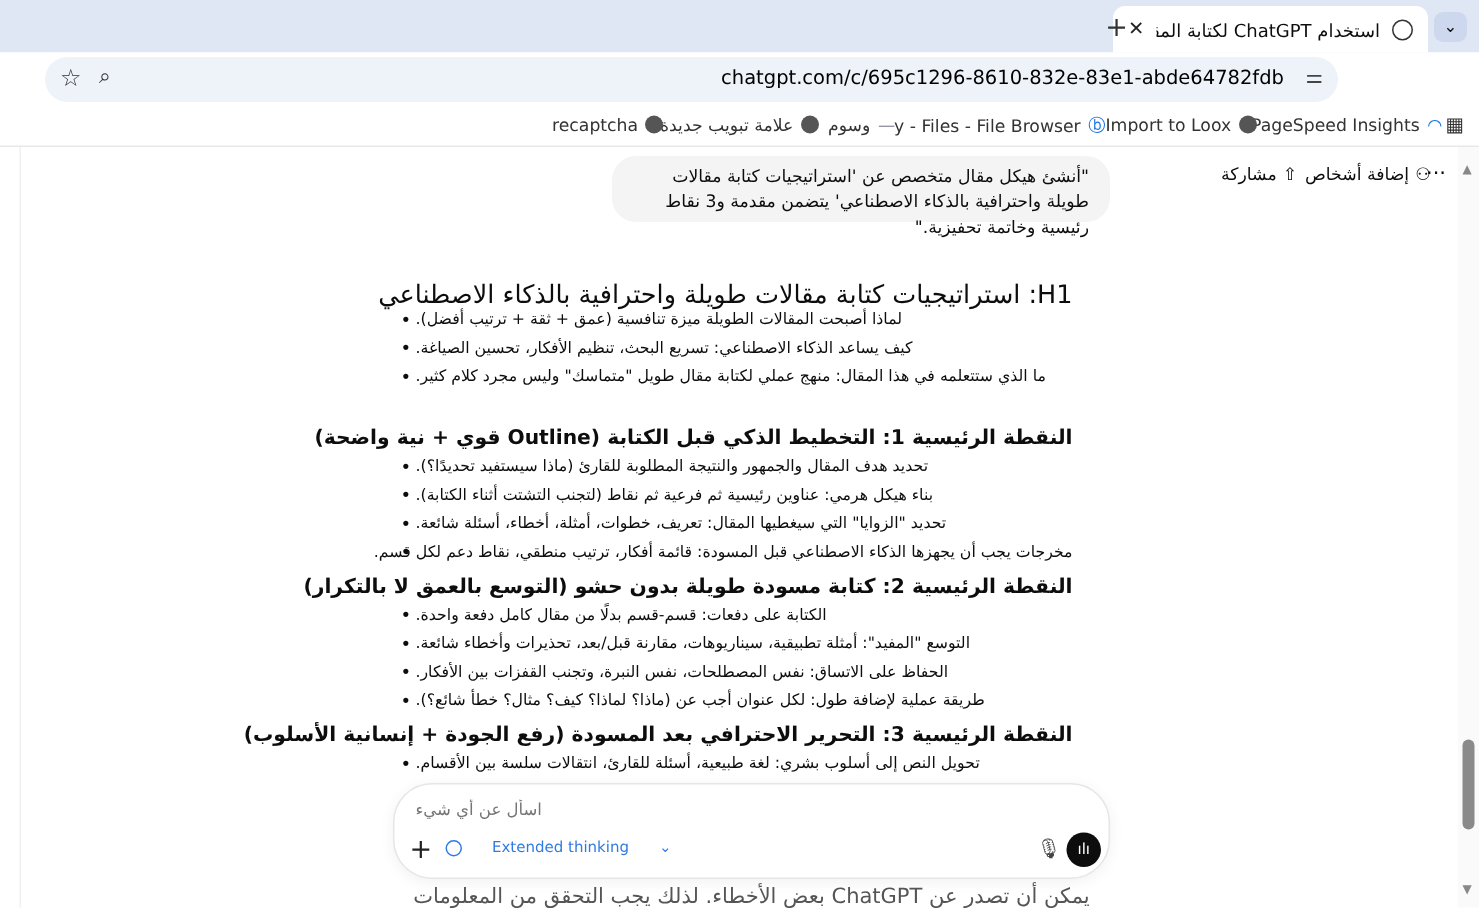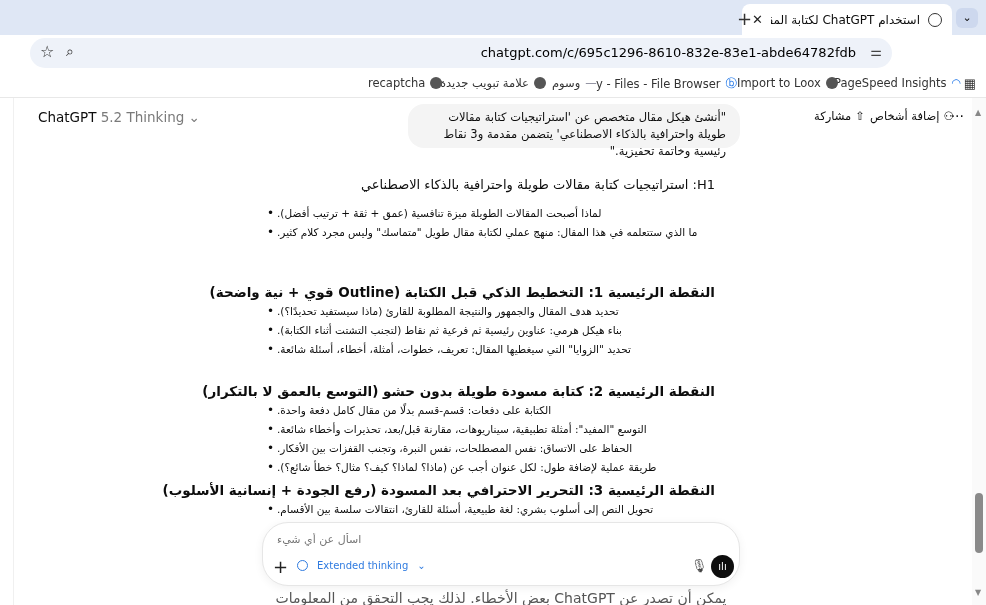--- a/index.html
+++ b/index.html
@@ -107,11 +107,6 @@
 <div class="leftrail"></div>
 
 <div class="header">
-  <div class="model">
-    <span>ChatGPT</span>
-    <span class="ver">5.2 Thinking</span>
-    <span class="ver">⌄</span>
-  </div>
   <div class="hbtn" style="left:800px">
     <span>⇧</span>
     <span>مشاركة</span>

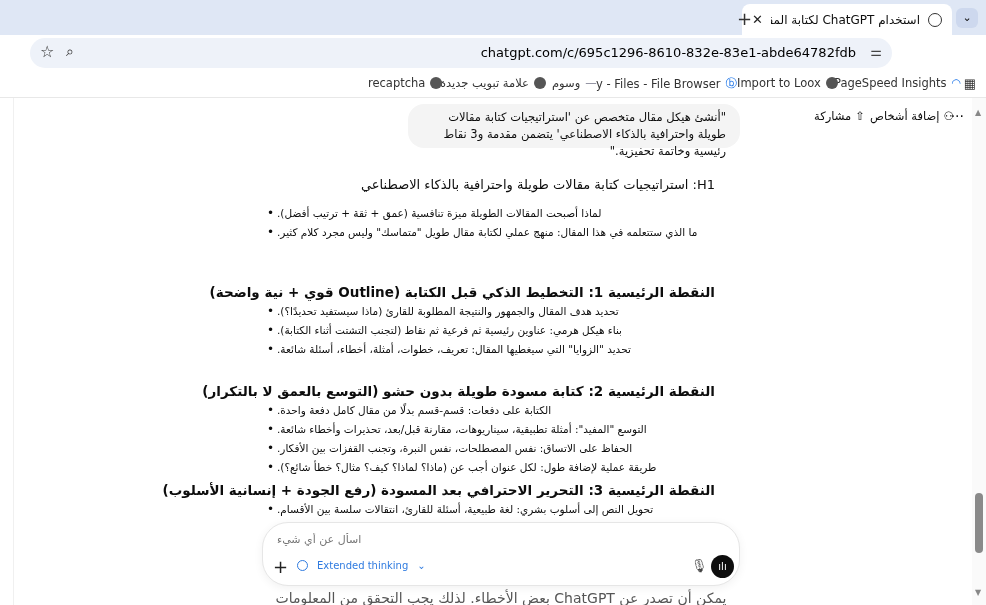--- a/index.html
+++ b/index.html
@@ -30,7 +30,7 @@
 .hbtn{position:absolute;top:11px;font-size:11.5px;direction:rtl;display:flex;gap:4px;align-items:center}
 .usermsg{position:absolute;left:408px;top:104px;width:332px;height:44px;background:#f4f4f4;border-radius:16px;direction:rtl;padding:5px 14px;font-size:11.5px;line-height:17px;text-align:right}
 .content{position:absolute;left:255px;top:170px;width:460px;direction:rtl;text-align:right}
-.h1line{position:absolute;right:0;top:7px;font-size:13px;white-space:nowrap}
+.h1line{position:absolute;right:0;top:17px;font-size:17px;white-space:nowrap}
 .sec{position:absolute;right:0;width:460px}
 .sec h3{font-size:13.5px;font-weight:bold;white-space:nowrap;text-align:left;direction:rtl}
 .sec ul{list-style:none;margin-top:2px}

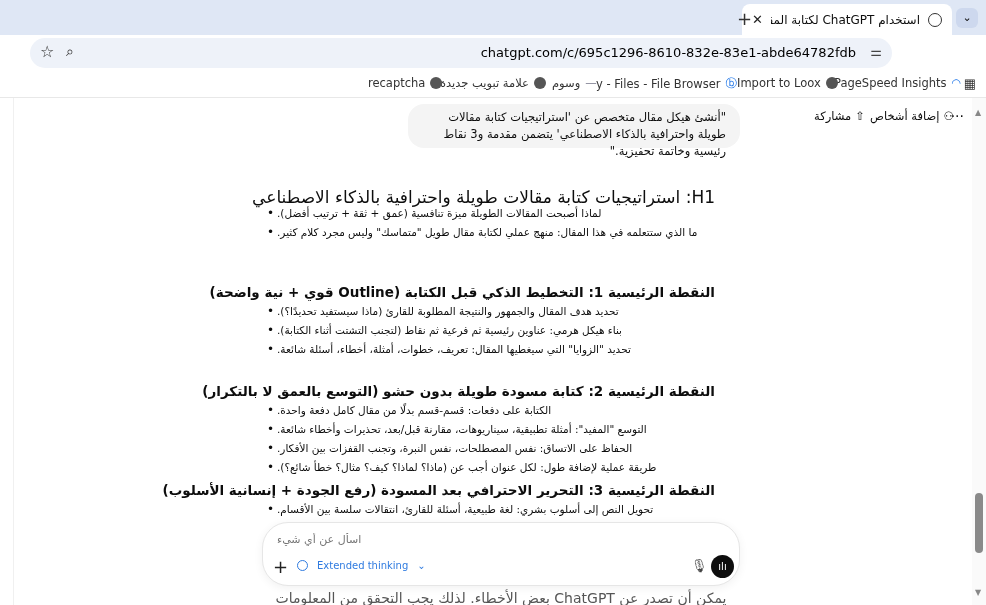--- a/index.html
+++ b/index.html
@@ -126,6 +126,7 @@
   <div class="sec" style="top:32px">
     <ul>
       <li>لماذا أصبحت المقالات الطويلة ميزة تنافسية (عمق + ثقة + ترتيب أفضل).</li>
+      <li>كيف يساعد الذكاء الاصطناعي: تسريع البحث، تنظيم الأفكار، تحسين الصياغة.</li>
       <li>ما الذي ستتعلمه في هذا المقال: منهج عملي لكتابة مقال طويل "متماسك" وليس مجرد كلام كثير.</li>
     </ul>
   </div>

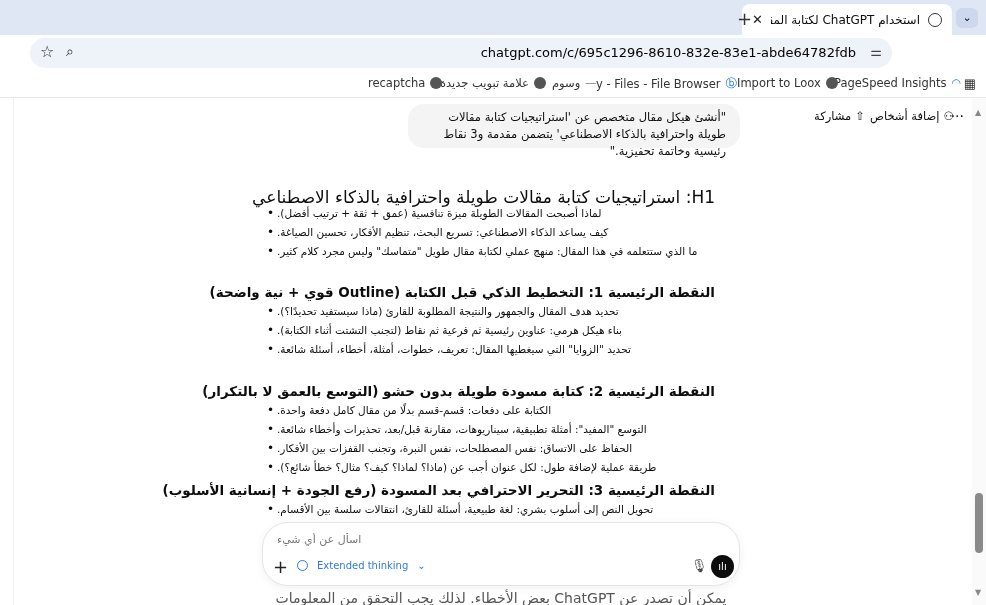--- a/index.html
+++ b/index.html
@@ -137,6 +137,7 @@
       <li>تحديد هدف المقال والجمهور والنتيجة المطلوبة للقارئ (ماذا سيستفيد تحديدًا؟).</li>
       <li>بناء هيكل هرمي: عناوين رئيسية ثم فرعية ثم نقاط (لتجنب التشتت أثناء الكتابة).</li>
       <li>تحديد "الزوايا" التي سيغطيها المقال: تعريف، خطوات، أمثلة، أخطاء، أسئلة شائعة.</li>
+      <li>مخرجات يجب أن يجهزها الذكاء الاصطناعي قبل المسودة: قائمة أفكار، ترتيب منطقي، نقاط دعم لكل قسم.</li>
     </ul>
   </div>
 

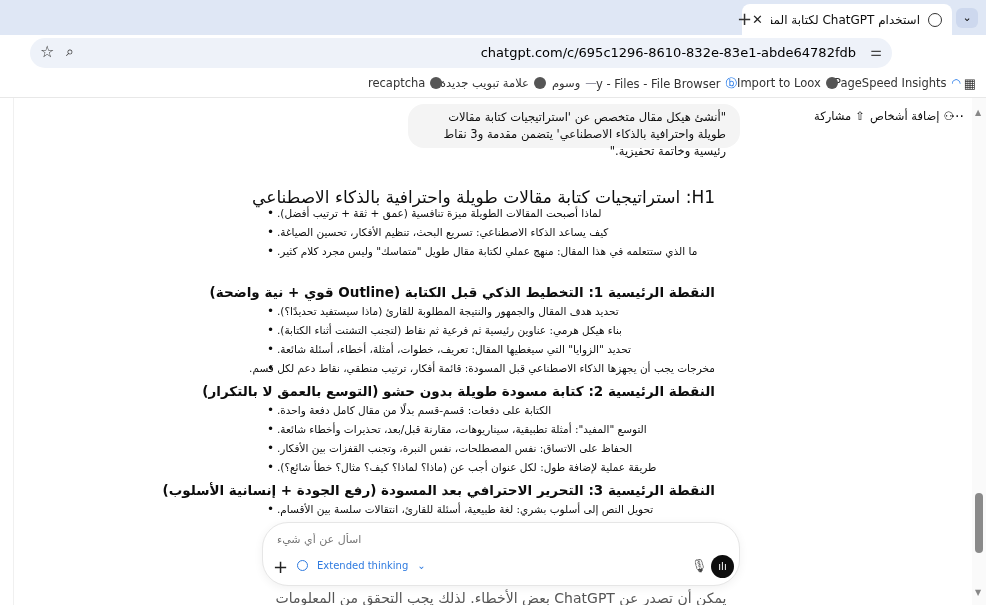--- a/index.html
+++ b/index.html
@@ -39,7 +39,7 @@
 .composer{position:absolute;left:262px;top:522px;width:478px;height:64px;background:#fff;border:1px solid #e6e6e6;border-radius:26px;box-shadow:0 2px 10px rgba(0,0,0,.06)}
 .composer input{position:absolute;left:14px;top:6px;width:440px;height:20px;border:none;outline:none;font-size:11px;color:#999;direction:rtl;text-align:left;background:transparent;font-family:inherit}
 .plus{position:absolute;left:10px;top:33px;font-size:18px;color:#222}
-.ext{position:absolute;left:34px;top:37px;font-size:10px;color:#2f7be0;display:flex;align-items:center;gap:9px}
+.ext{position:absolute;left:34px;top:37px;font-size:10px;color:#2f7be0;display:flex;align-items:center;gap:20px}
 .ext .c{width:11px;height:11px;border:1.3px solid #2f7be0;border-radius:50%}
 .mic{position:absolute;left:428px;top:35px;font-size:13px;color:#444}
 .voice{position:absolute;left:448px;top:32px;width:23px;height:23px;border-radius:50%;background:#0d0d0d;color:#fff;font-size:10px;text-align:center;line-height:23px}

